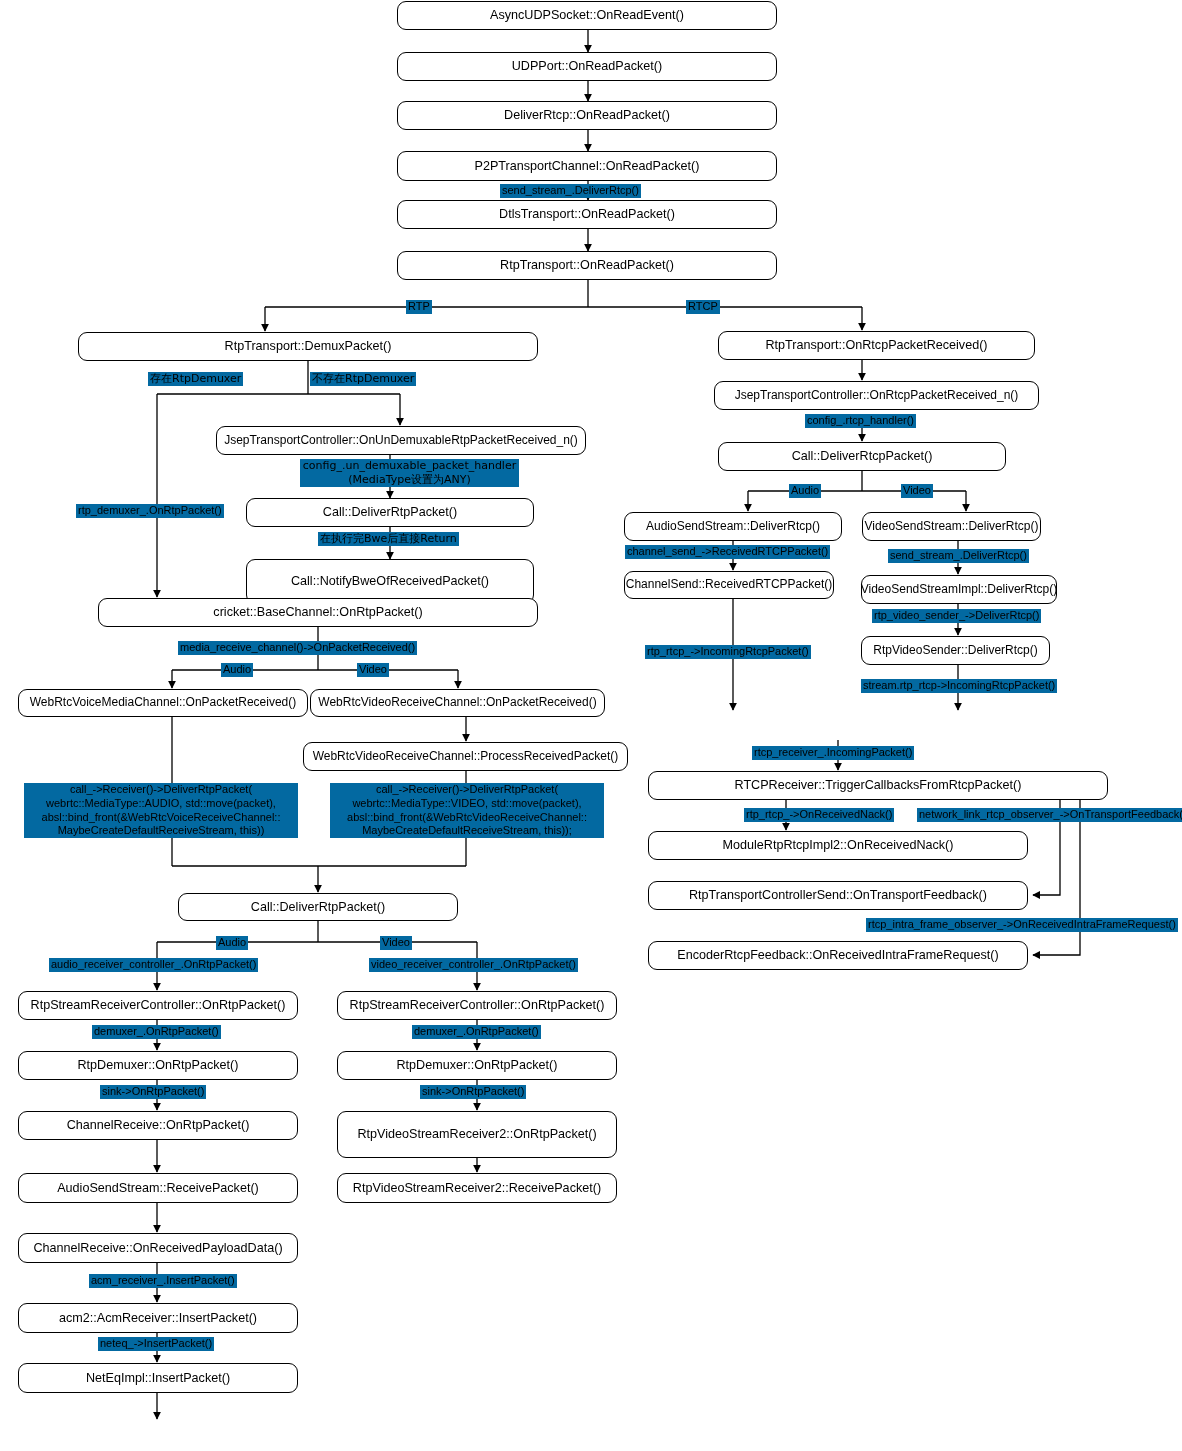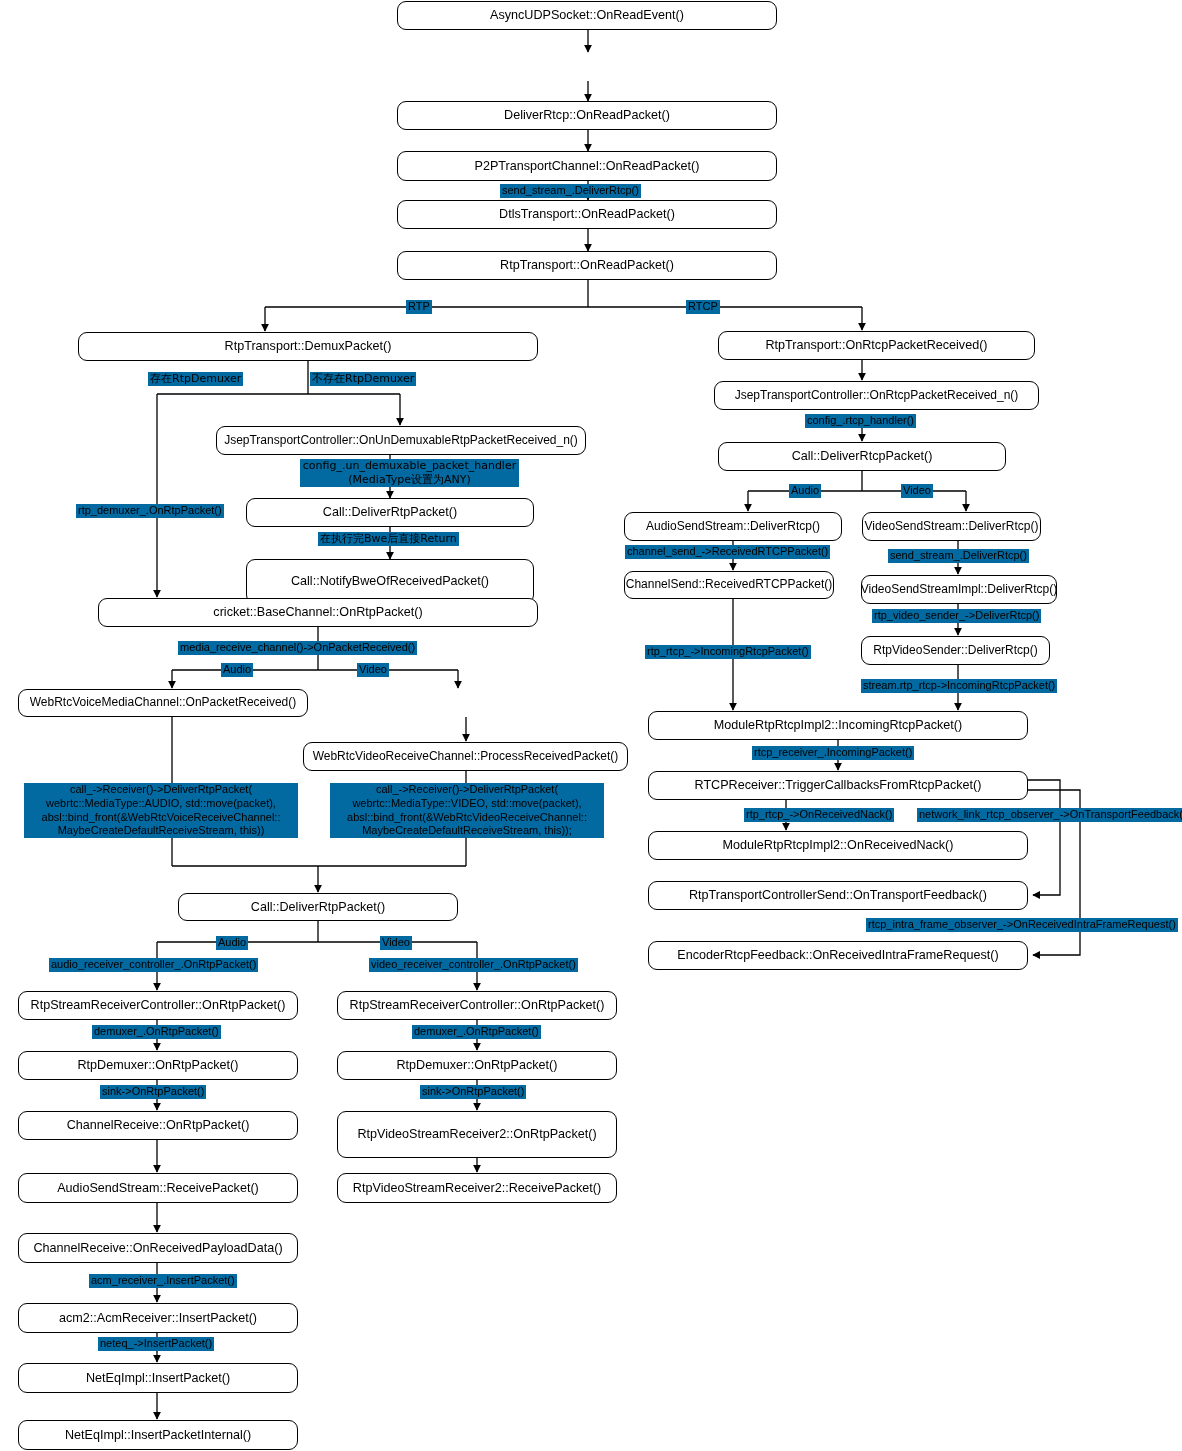--- a/index.html
+++ b/index.html
@@ -121,6 +121,7 @@
   </svg>
 
   <div class="node" style="left:397px;top:1px;width:380px;height:29px;">AsyncUDPSocket::OnReadEvent()</div>
+  <div class="node" style="left:397px;top:52px;width:380px;height:29px;">UDPPort::OnReadPacket()</div>
   <div class="node" style="left:397px;top:101px;width:380px;height:29px;">DeliverRtcp::OnReadPacket()</div>
   <div class="node" style="left:397px;top:151px;width:380px;height:30px;">P2PTransportChannel::OnReadPacket()</div>
   <div class="node" style="left:397px;top:200px;width:380px;height:29px;">DtlsTransport::OnReadPacket()</div>

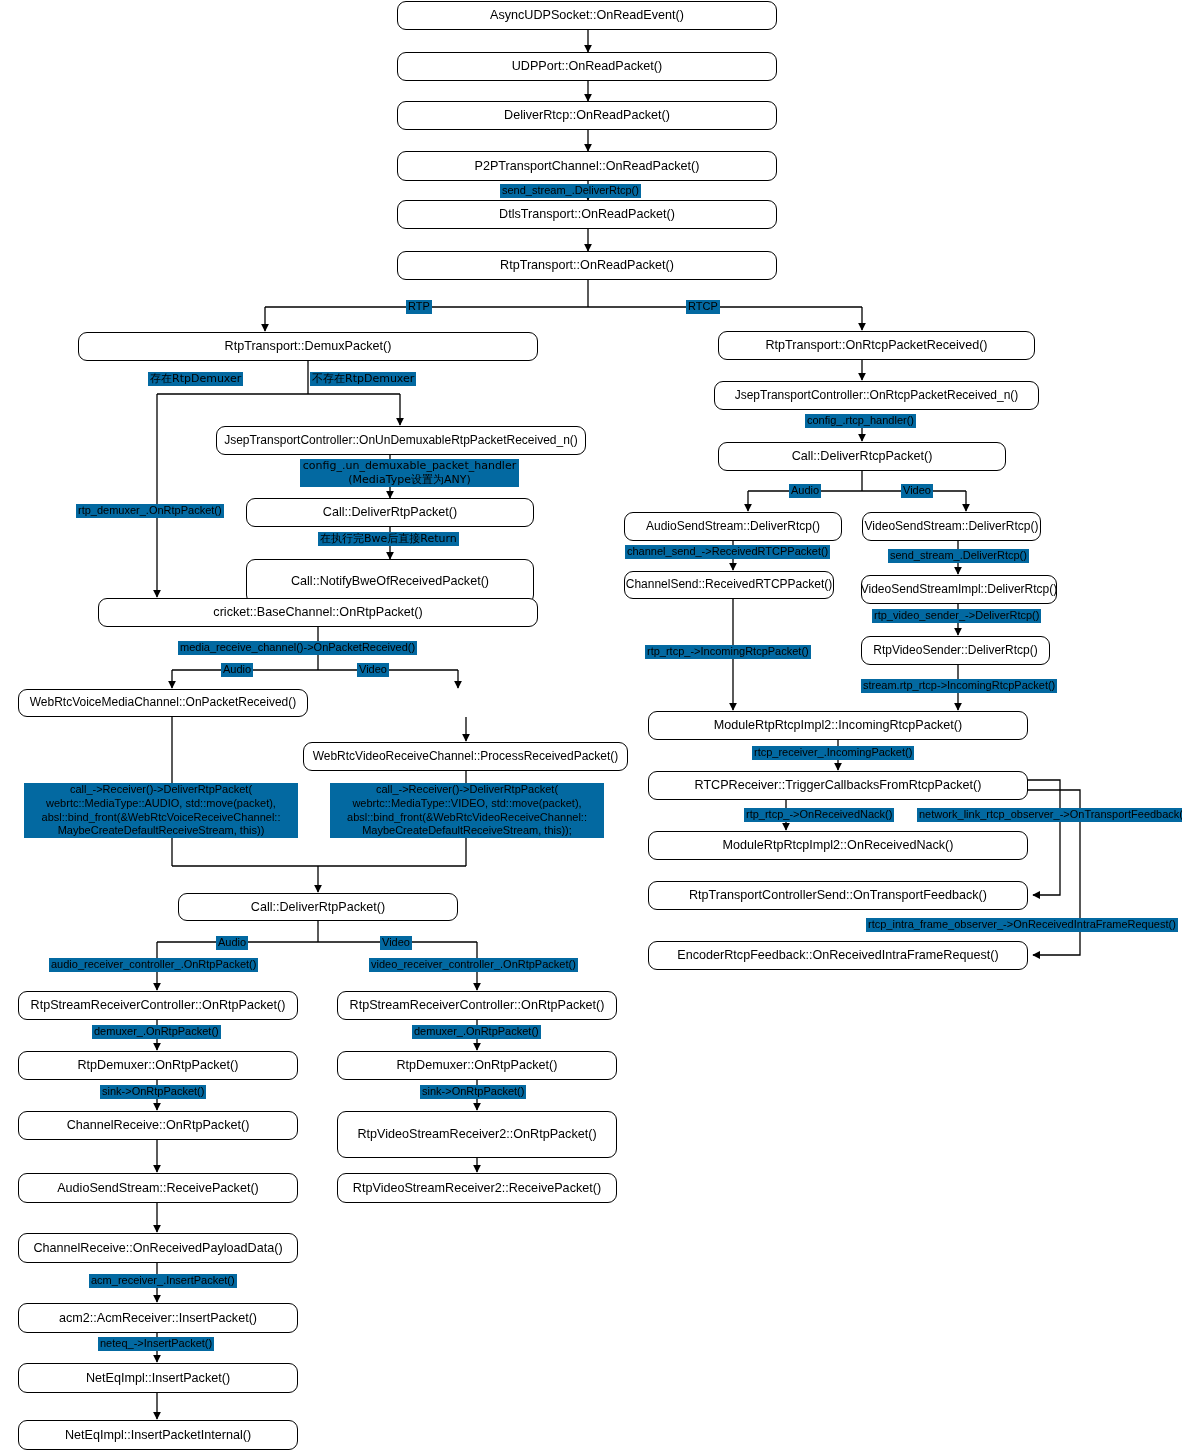--- a/index.html
+++ b/index.html
@@ -134,6 +134,7 @@
   <div class="node" style="left:98px;top:598px;width:440px;height:29px;">cricket::BaseChannel::OnRtpPacket()</div>
 
   <div class="node" style="left:18px;top:689px;width:290px;height:28px;font-size:12px;">WebRtcVoiceMediaChannel::OnPacketReceived()</div>
+  <div class="node" style="left:310px;top:689px;width:295px;height:28px;font-size:12px;">WebRtcVideoReceiveChannel::OnPacketReceived()</div>
   <div class="node" style="left:303px;top:742px;width:325px;height:29px;font-size:12px;">WebRtcVideoReceiveChannel::ProcessReceivedPacket()</div>
 
   <div class="node" style="left:178px;top:893px;width:280px;height:28px;">Call::DeliverRtpPacket()</div>

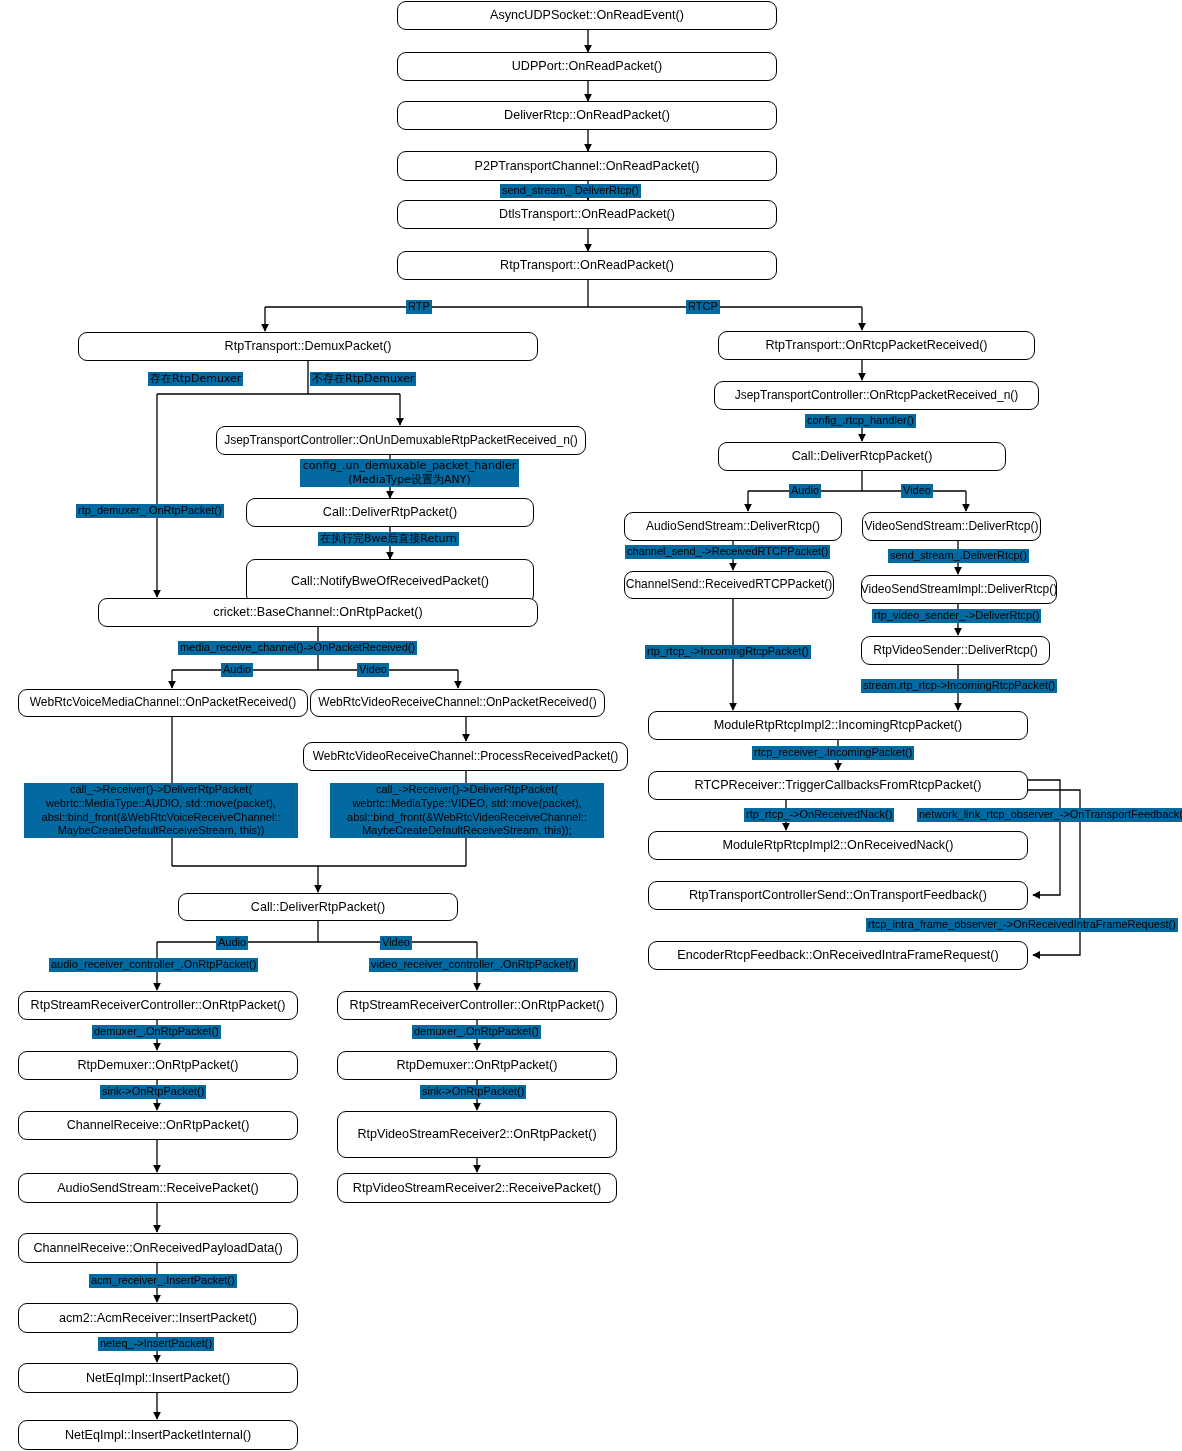--- a/index.html
+++ b/index.html
@@ -162,7 +162,6 @@
   <div class="node" style="left:861px;top:575px;width:196px;height:29px;font-size:12px;">VideoSendStreamImpl::DeliverRtcp()</div>
   <div class="node" style="left:861px;top:636px;width:189px;height:29px;font-size:12px;">RtpVideoSender::DeliverRtcp()</div>
 
-  <div class="node" style="left:648px;top:711px;width:380px;height:29px;">ModuleRtpRtcpImpl2::IncomingRtcpPacket()</div>
   <div class="node" style="left:648px;top:771px;width:380px;height:29px;">RTCPReceiver::TriggerCallbacksFromRtcpPacket()</div>
   <div class="node" style="left:648px;top:831px;width:380px;height:29px;">ModuleRtpRtcpImpl2::OnReceivedNack()</div>
   <div class="node" style="left:648px;top:881px;width:380px;height:29px;">RtpTransportControllerSend::OnTransportFeedback()</div>

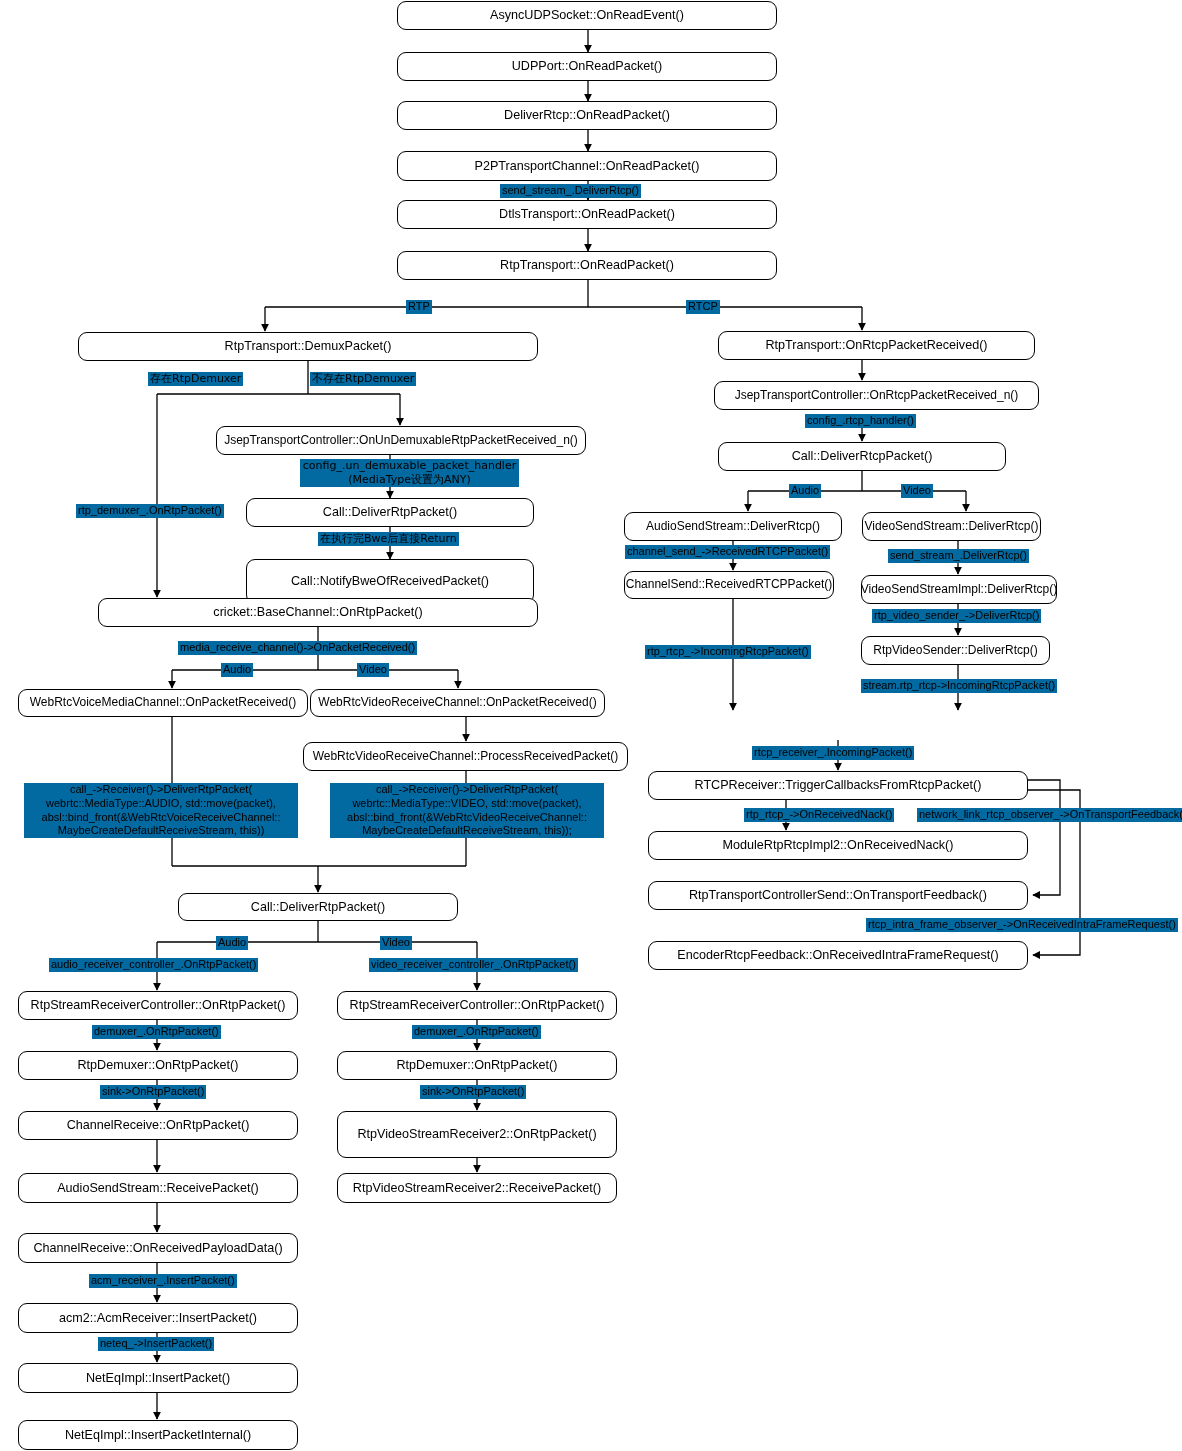--- a/index.html
+++ b/index.html
@@ -162,7 +162,7 @@
   <div class="node" style="left:861px;top:575px;width:196px;height:29px;font-size:12px;">VideoSendStreamImpl::DeliverRtcp()</div>
   <div class="node" style="left:861px;top:636px;width:189px;height:29px;font-size:12px;">RtpVideoSender::DeliverRtcp()</div>
 
-  <div class="node" style="left:648px;top:771px;width:380px;height:29px;">RTCPReceiver::TriggerCallbacksFromRtcpPacket()</div>
+  <div class="node" style="left:648px;top:771px;width:460px;height:29px;">RTCPReceiver::TriggerCallbacksFromRtcpPacket()</div>
   <div class="node" style="left:648px;top:831px;width:380px;height:29px;">ModuleRtpRtcpImpl2::OnReceivedNack()</div>
   <div class="node" style="left:648px;top:881px;width:380px;height:29px;">RtpTransportControllerSend::OnTransportFeedback()</div>
   <div class="node" style="left:648px;top:941px;width:380px;height:29px;">EncoderRtcpFeedback::OnReceivedIntraFrameRequest()</div>

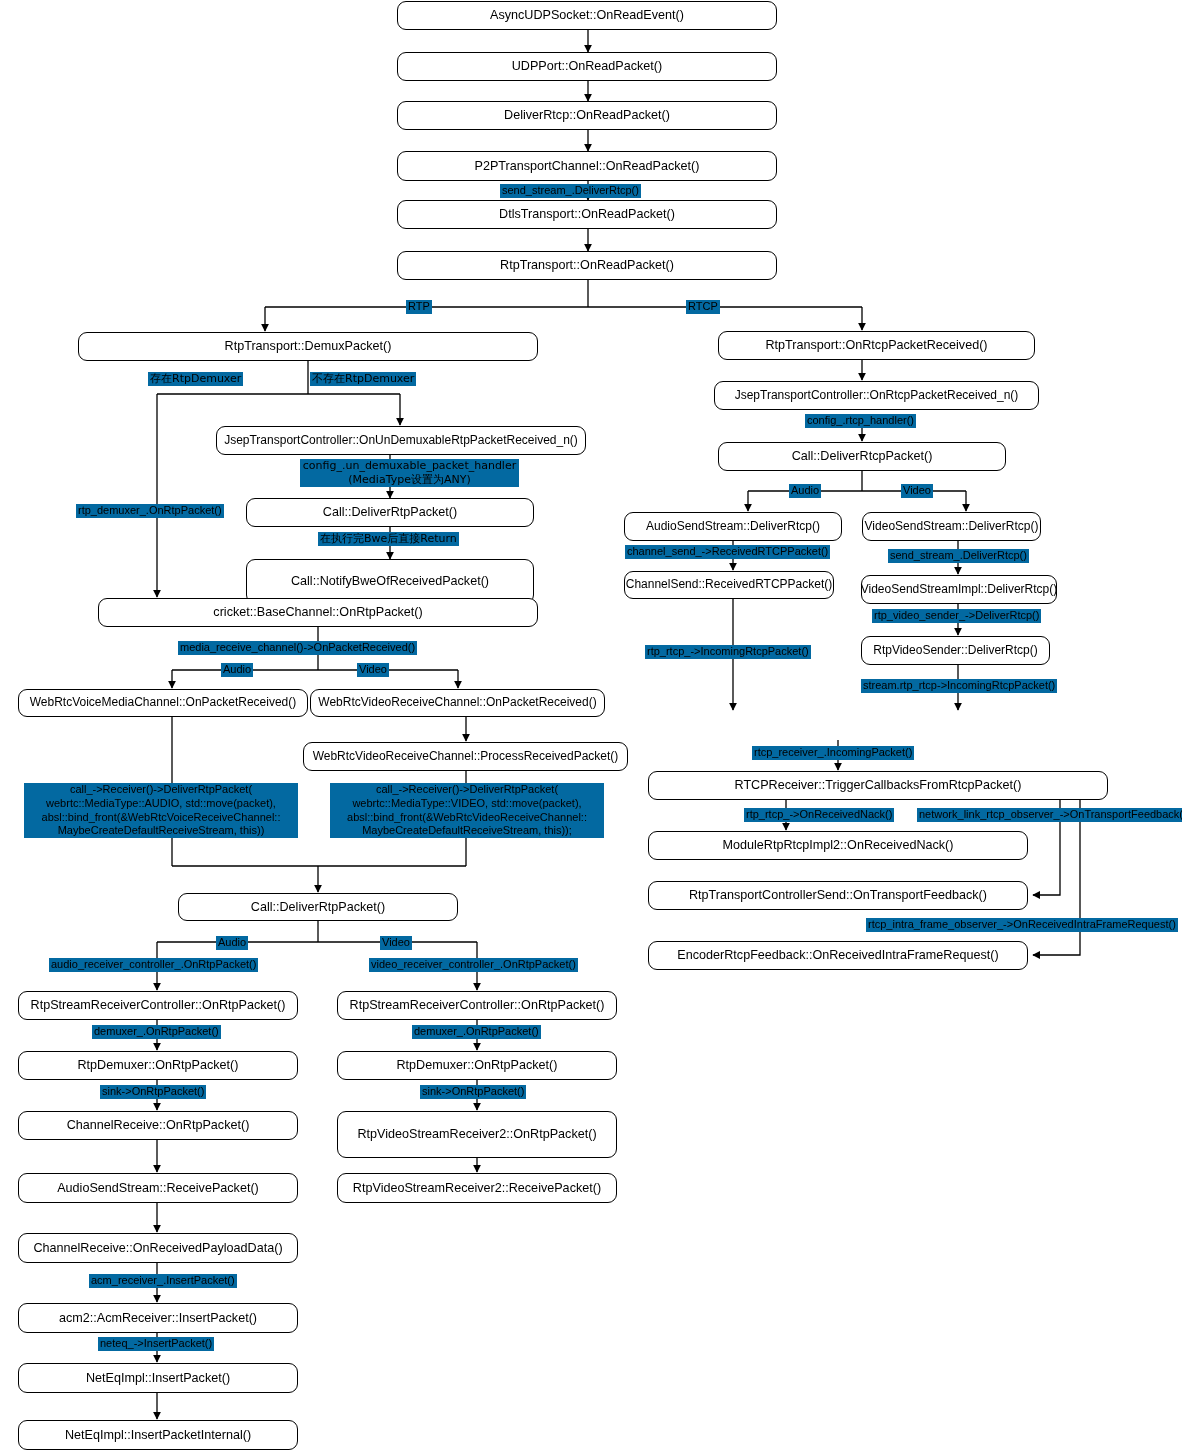--- a/index.html
+++ b/index.html
@@ -150,7 +150,6 @@
   <div class="node" style="left:18px;top:1233px;width:280px;height:30px;">ChannelReceive::OnReceivedPayloadData()</div>
   <div class="node" style="left:18px;top:1303px;width:280px;height:30px;">acm2::AcmReceiver::InsertPacket()</div>
   <div class="node" style="left:18px;top:1363px;width:280px;height:30px;">NetEqImpl::InsertPacket()</div>
-  <div class="node" style="left:18px;top:1420px;width:280px;height:30px;">NetEqImpl::InsertPacketInternal()</div>
 
   <div class="node" style="left:718px;top:331px;width:317px;height:29px;">RtpTransport::OnRtcpPacketReceived()</div>
   <div class="node" style="left:714px;top:381px;width:325px;height:29px;font-size:12px;">JsepTransportController::OnRtcpPacketReceived_n()</div>

